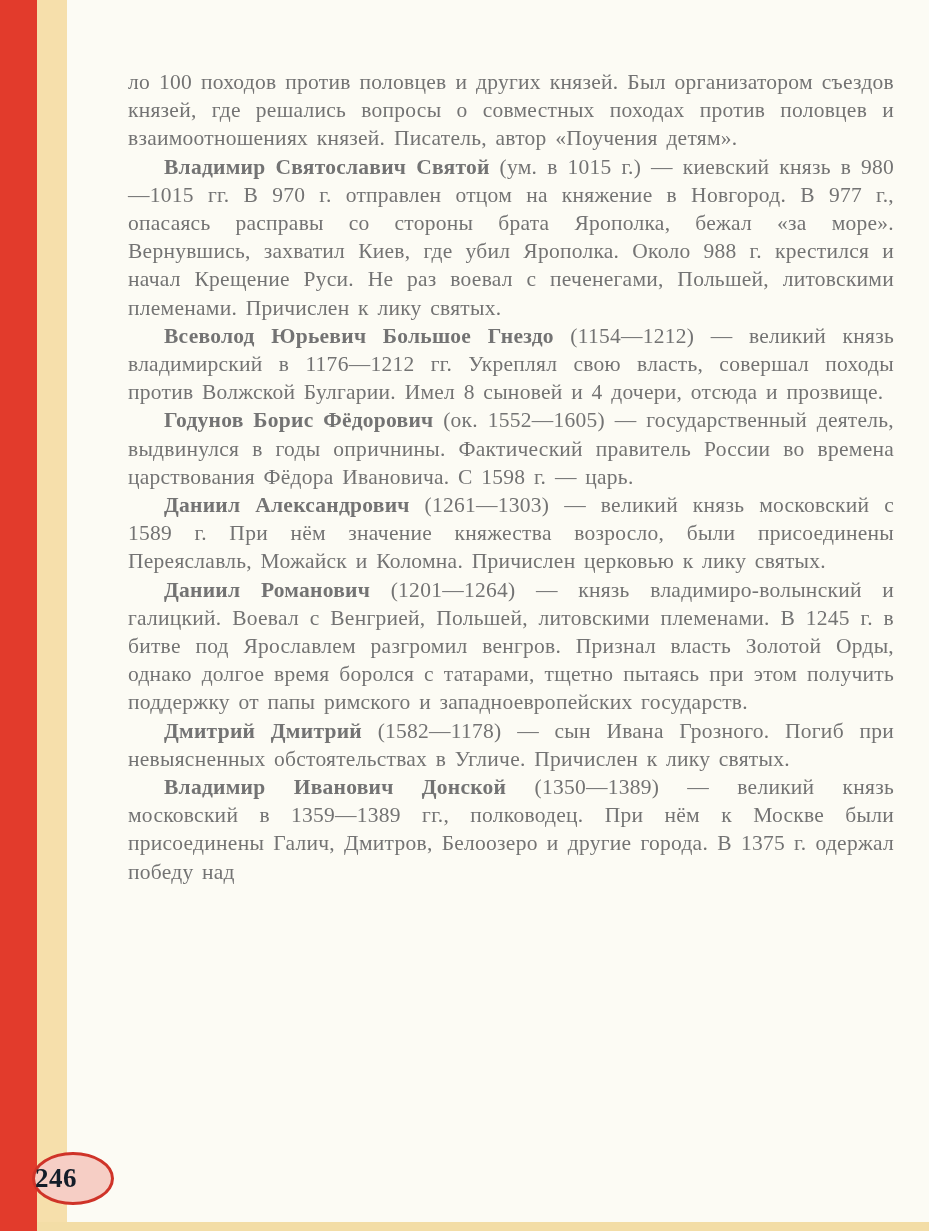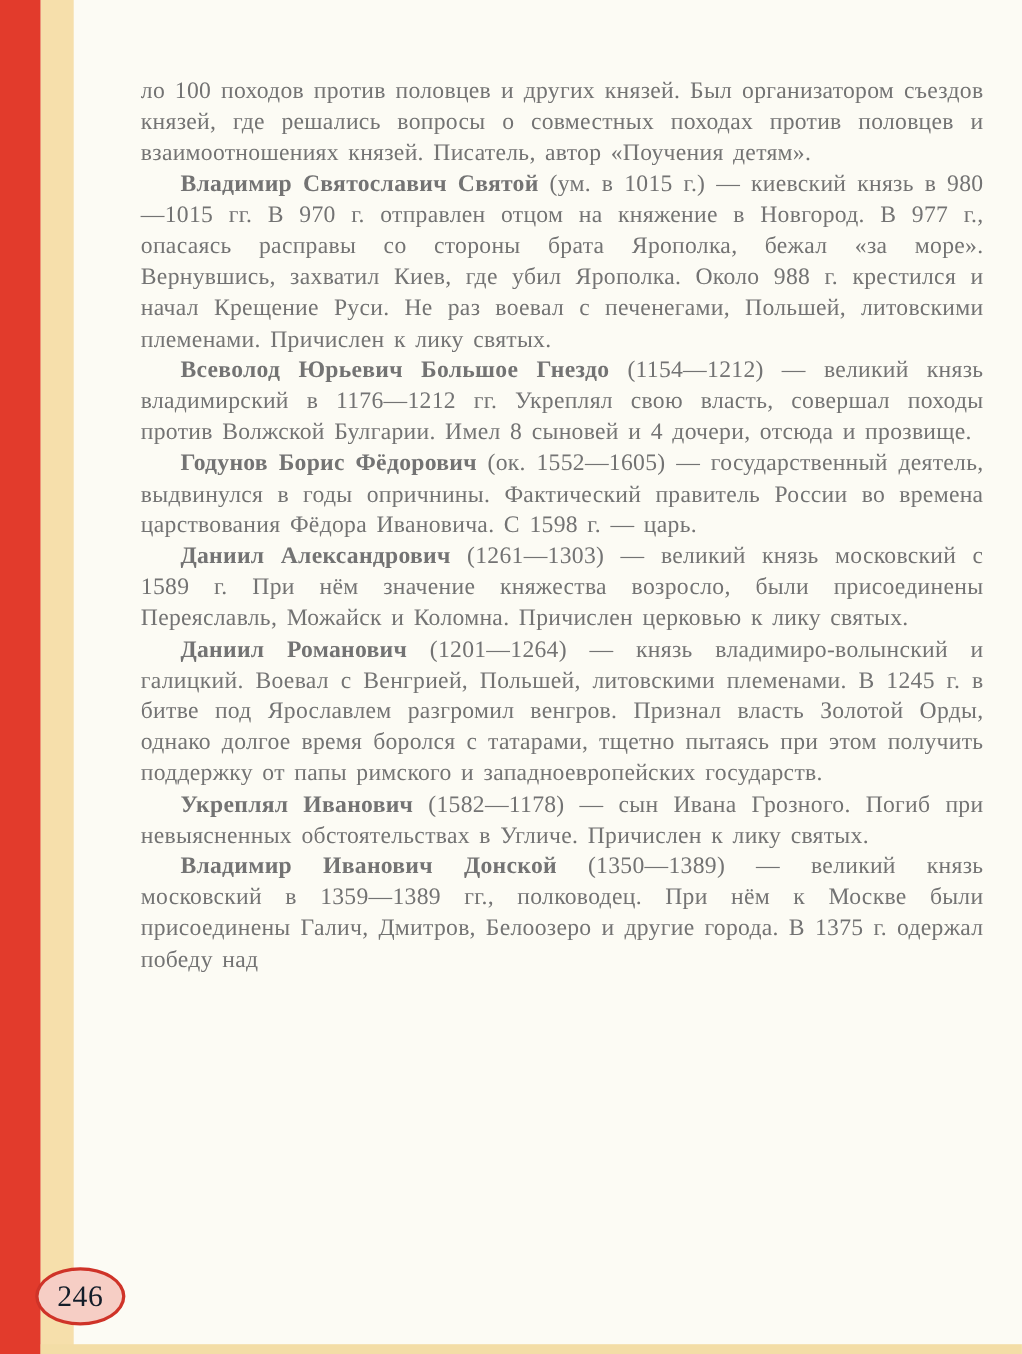--- a/index.html
+++ b/index.html
@@ -104,7 +104,7 @@
 
   <p class="para"><b class="lead">Даниил Романович</b><span> (1201—1264) — князь владимиро-волынский и галицкий. Воевал с Венгрией, Польшей, литовскими племенами. В 1245 г. в битве под Ярославлем разгромил венгров. Признал власть Золотой Орды, однако долгое время боролся с татарами, тщетно пытаясь при этом получить поддержку от папы римского и западноевропейских государств.</span></p>
 
-  <p class="para"><b class="lead">Укреплял Иванович</b><span> (1582—1178) — сын Ивана Грозного. Погиб при невыясненных обстоятельствах в Угличе. Причислен к лику святых.</span></p>
+  <p class="para"><b class="lead">Дмитрий Дмитрий</b><span> (1582—1178) — сын Ивана Грозного. Погиб при невыясненных обстоятельствах в Угличе. Причислен к лику святых.</span></p>
 
   <p class="para"><b class="lead">Владимир Иванович Донской</b><span> (1350—1389) — великий князь московский в 1359—1389 гг., полководец. При нём к Москве были присоединены Галич, Дмитров, Белоозеро и другие города. В 1375 г. одержал победу над</span></p>
 

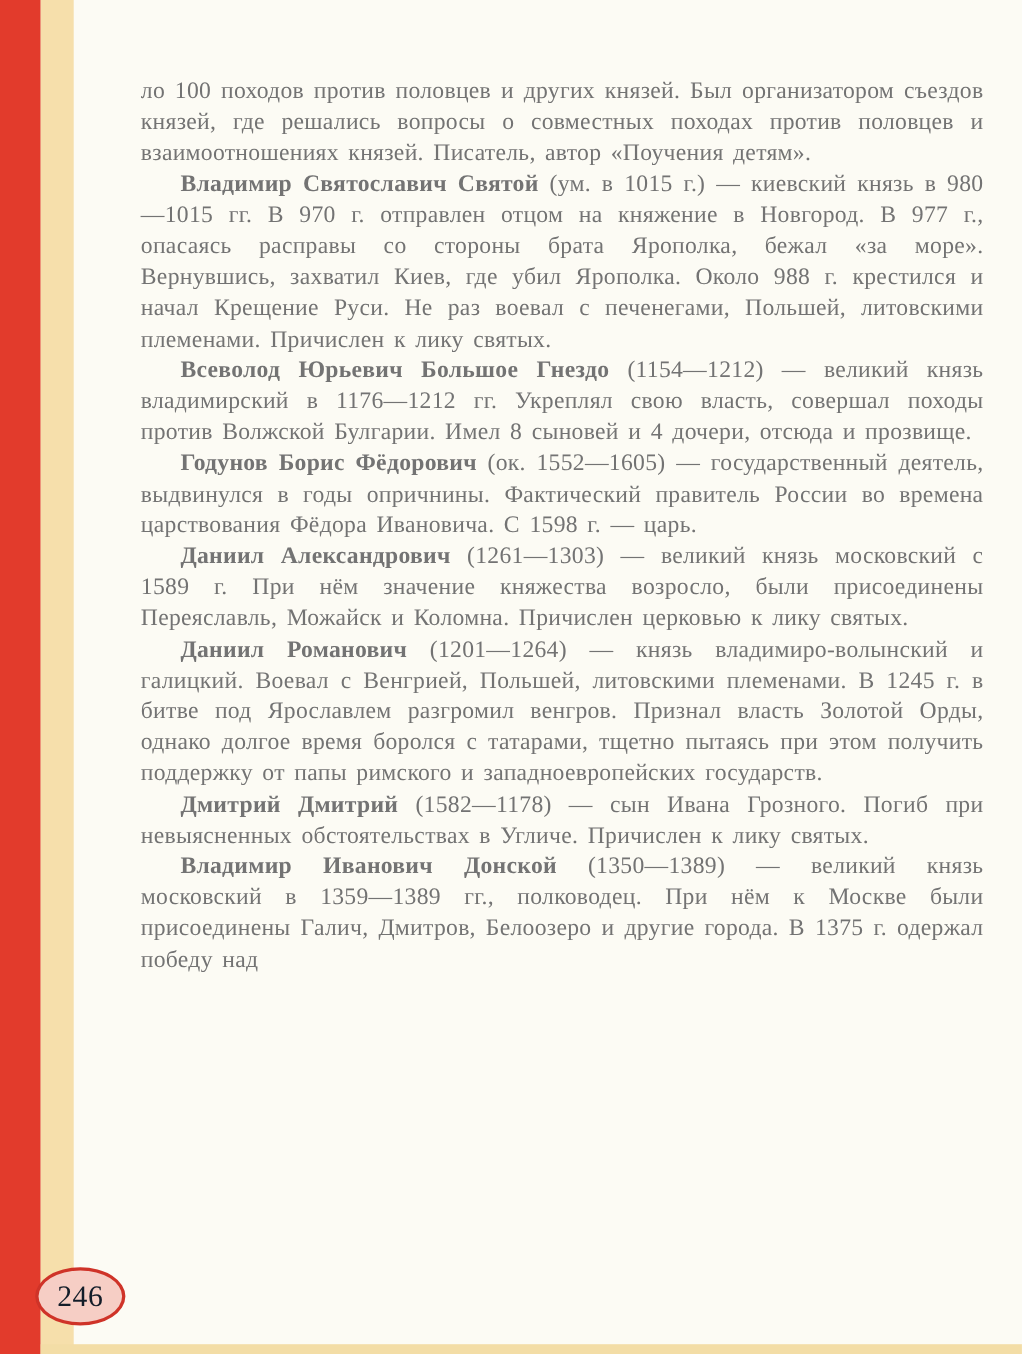--- a/index.html
+++ b/index.html
@@ -72,8 +72,8 @@
     background: #f6cec5;
     display: flex;
     align-items: center;
-    justify-content: center;
-    font-weight: normal;
+    justify-content: flex-start;
+    font-weight: bold;
     font-size: 27px;
     color: #131d29;
     letter-spacing: 0.02em;

